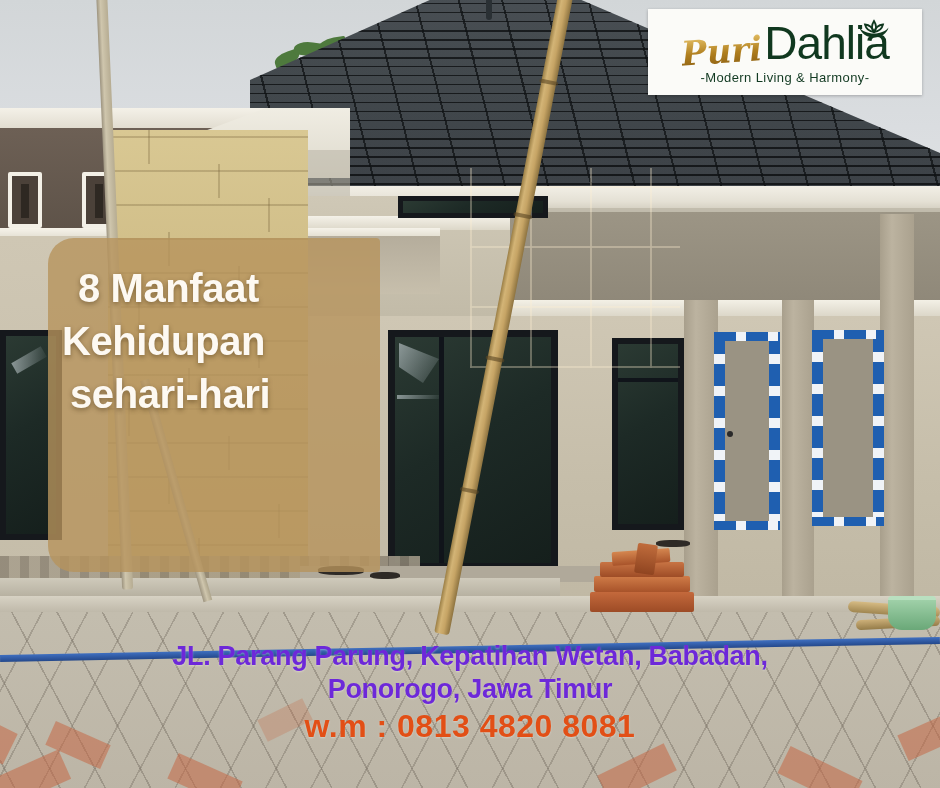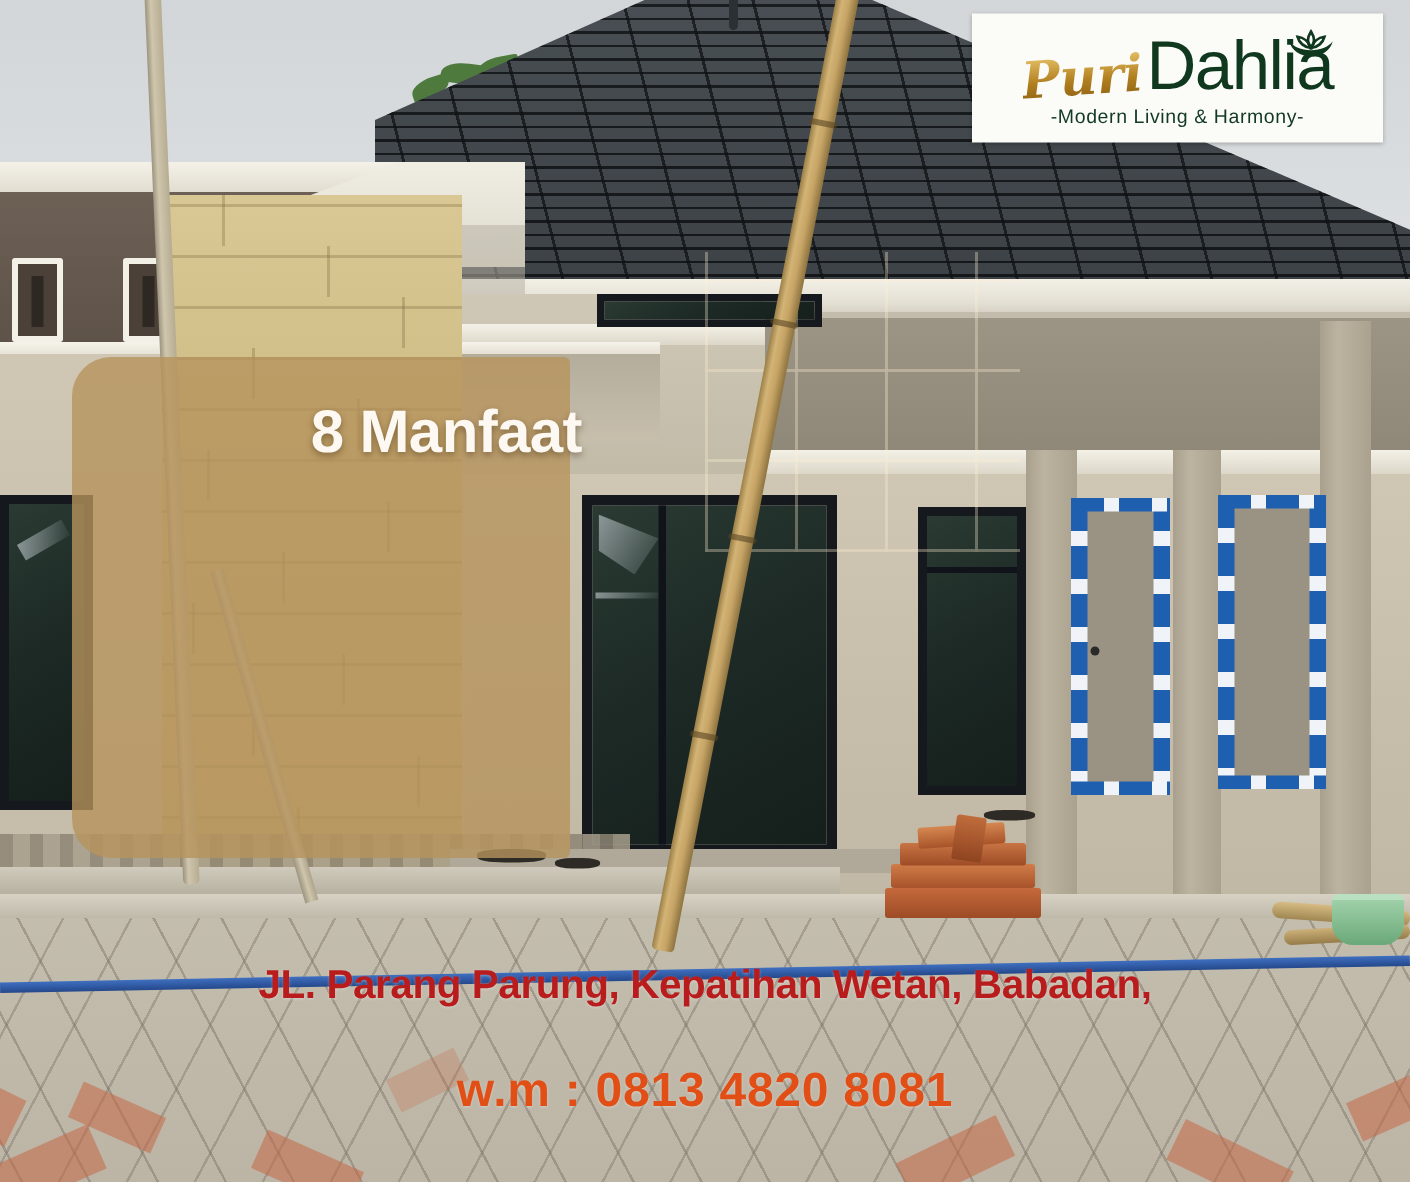--- a/index.html
+++ b/index.html
@@ -186,7 +186,7 @@
     letter-spacing:-.4px;text-align:left;
     text-shadow:0 2px 5px rgba(60,40,10,.45);
   }
-  .headline .l{display:block;white-space:nowrap;text-align:right;}
+  .headline .l{display:block;white-space:nowrap;}
   .headline .l1{padding-left:30px;}
   .headline .l2{padding-left:6px;}
   .headline .l3{padding-left:14px;}

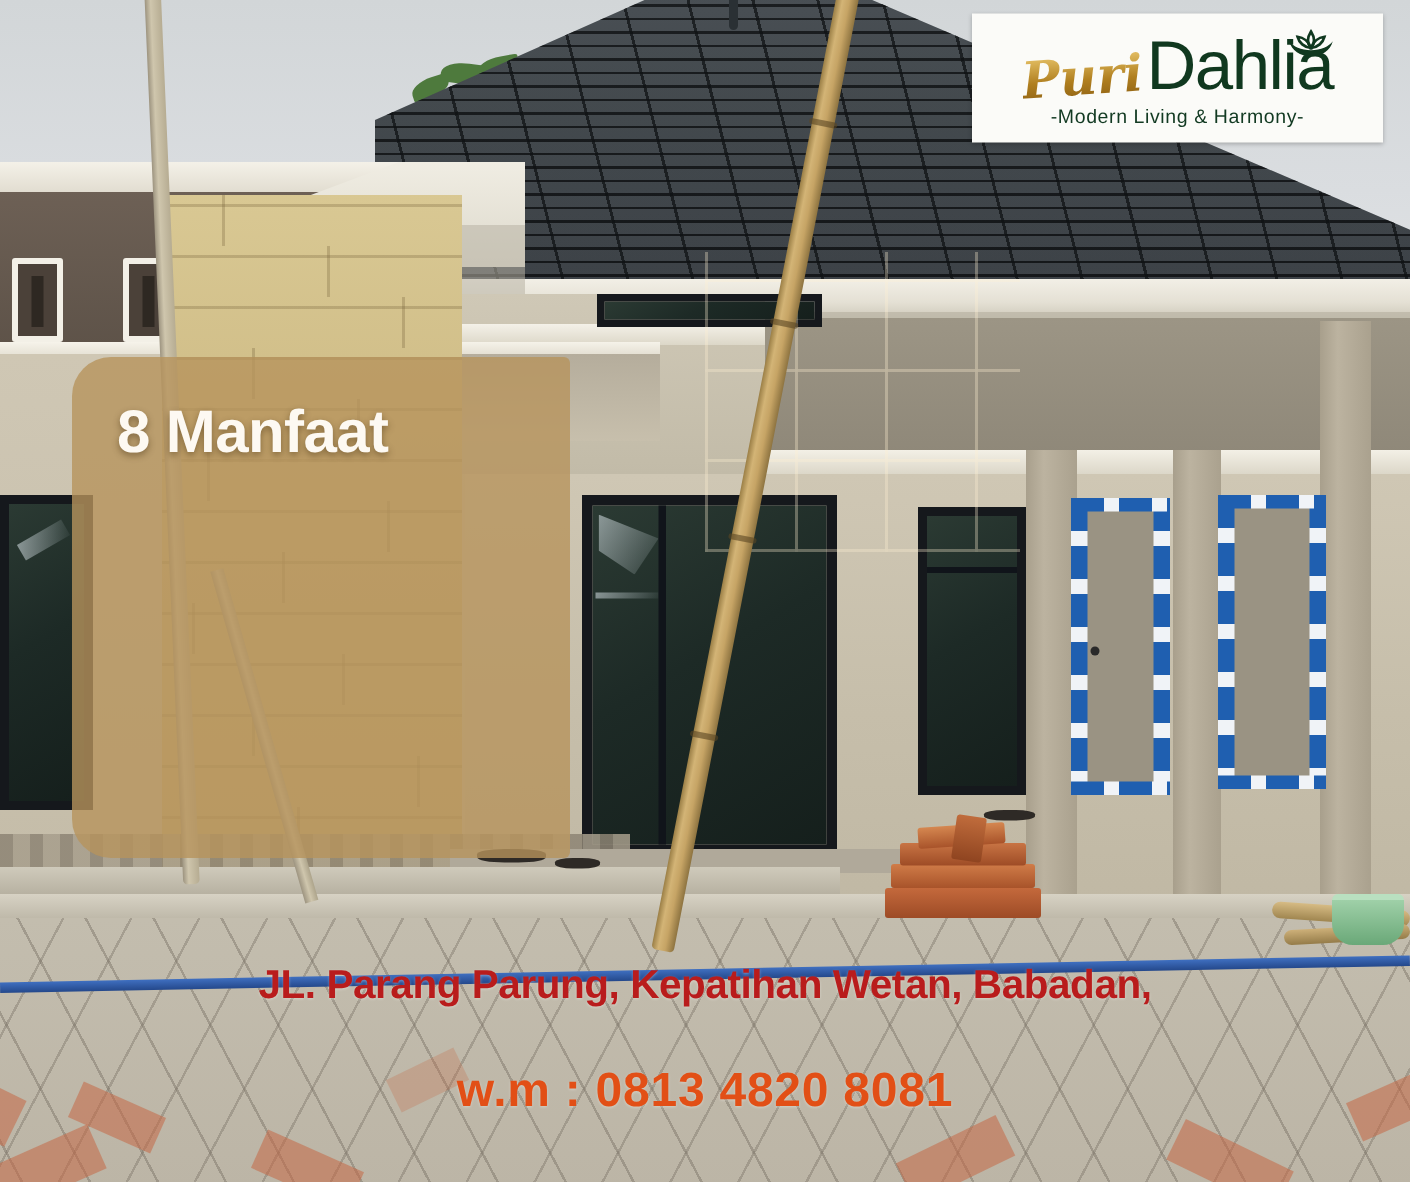--- a/index.html
+++ b/index.html
@@ -364,6 +364,7 @@
   <div class="panel"></div>
   <div class="headline">
     <span class="l l1">8 Manfaat</span>
+    <span class="l l3">Kehidupan</span>
   </div>
 
   <div class="logo">

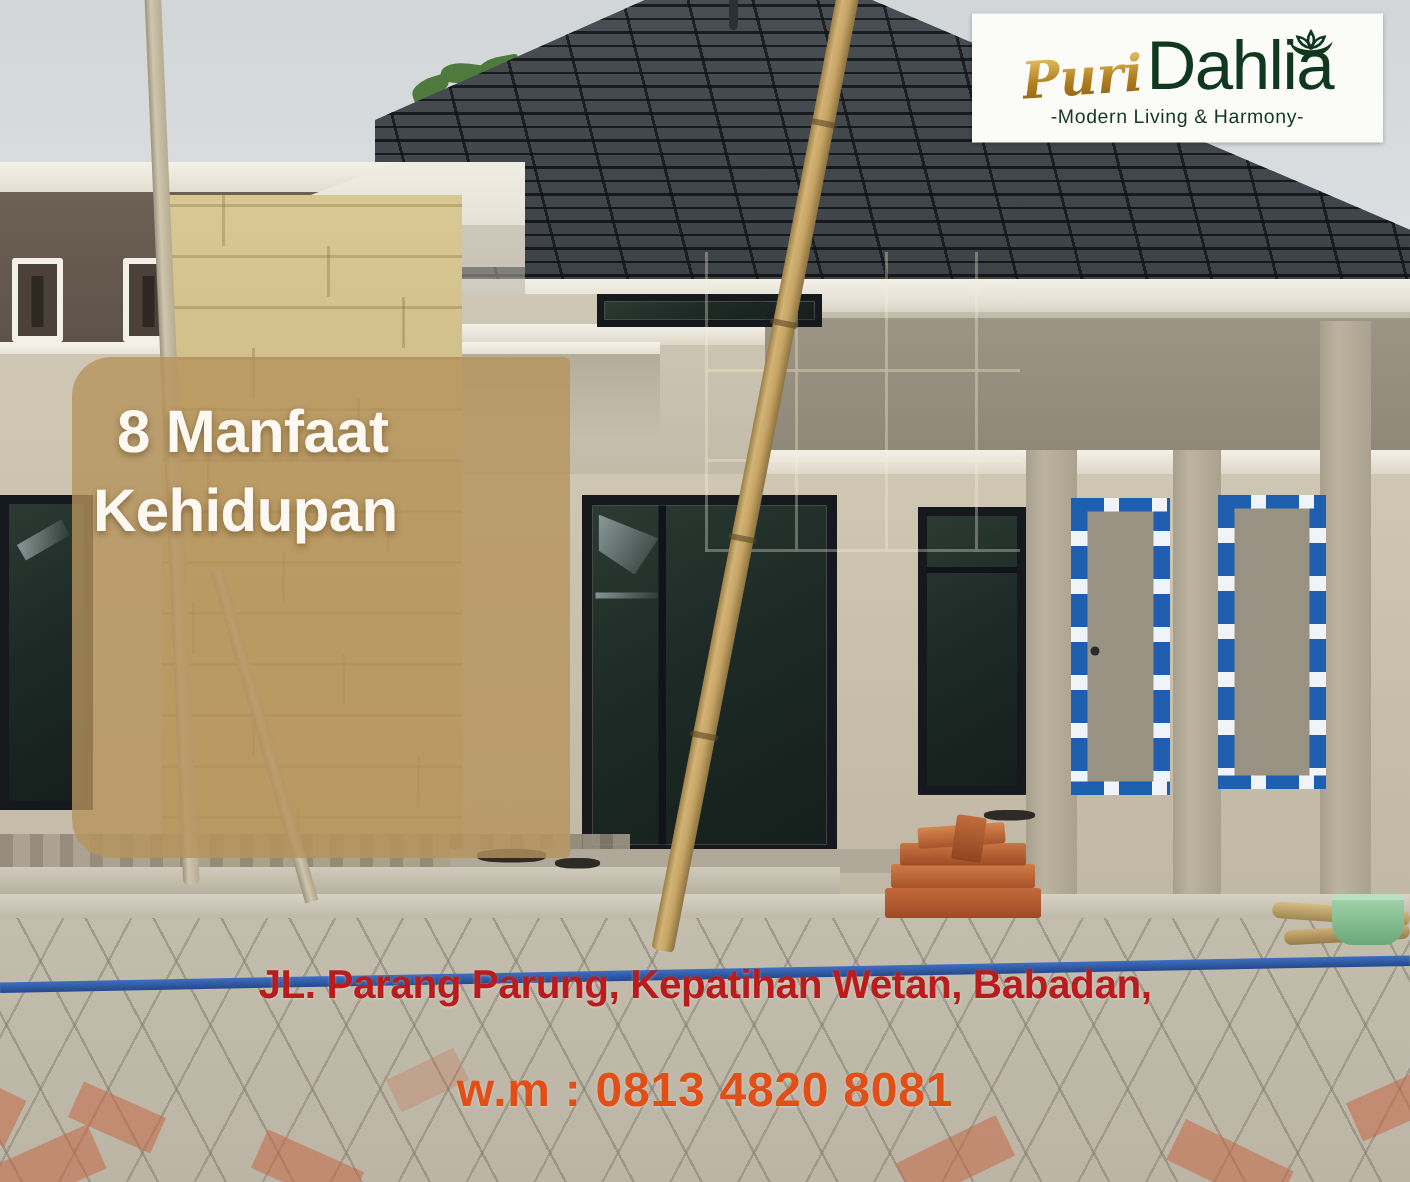--- a/index.html
+++ b/index.html
@@ -365,6 +365,7 @@
   <div class="headline">
     <span class="l l1">8 Manfaat</span>
     <span class="l l3">Kehidupan</span>
+    <span class="l l4">sehari-hari</span>
   </div>
 
   <div class="logo">

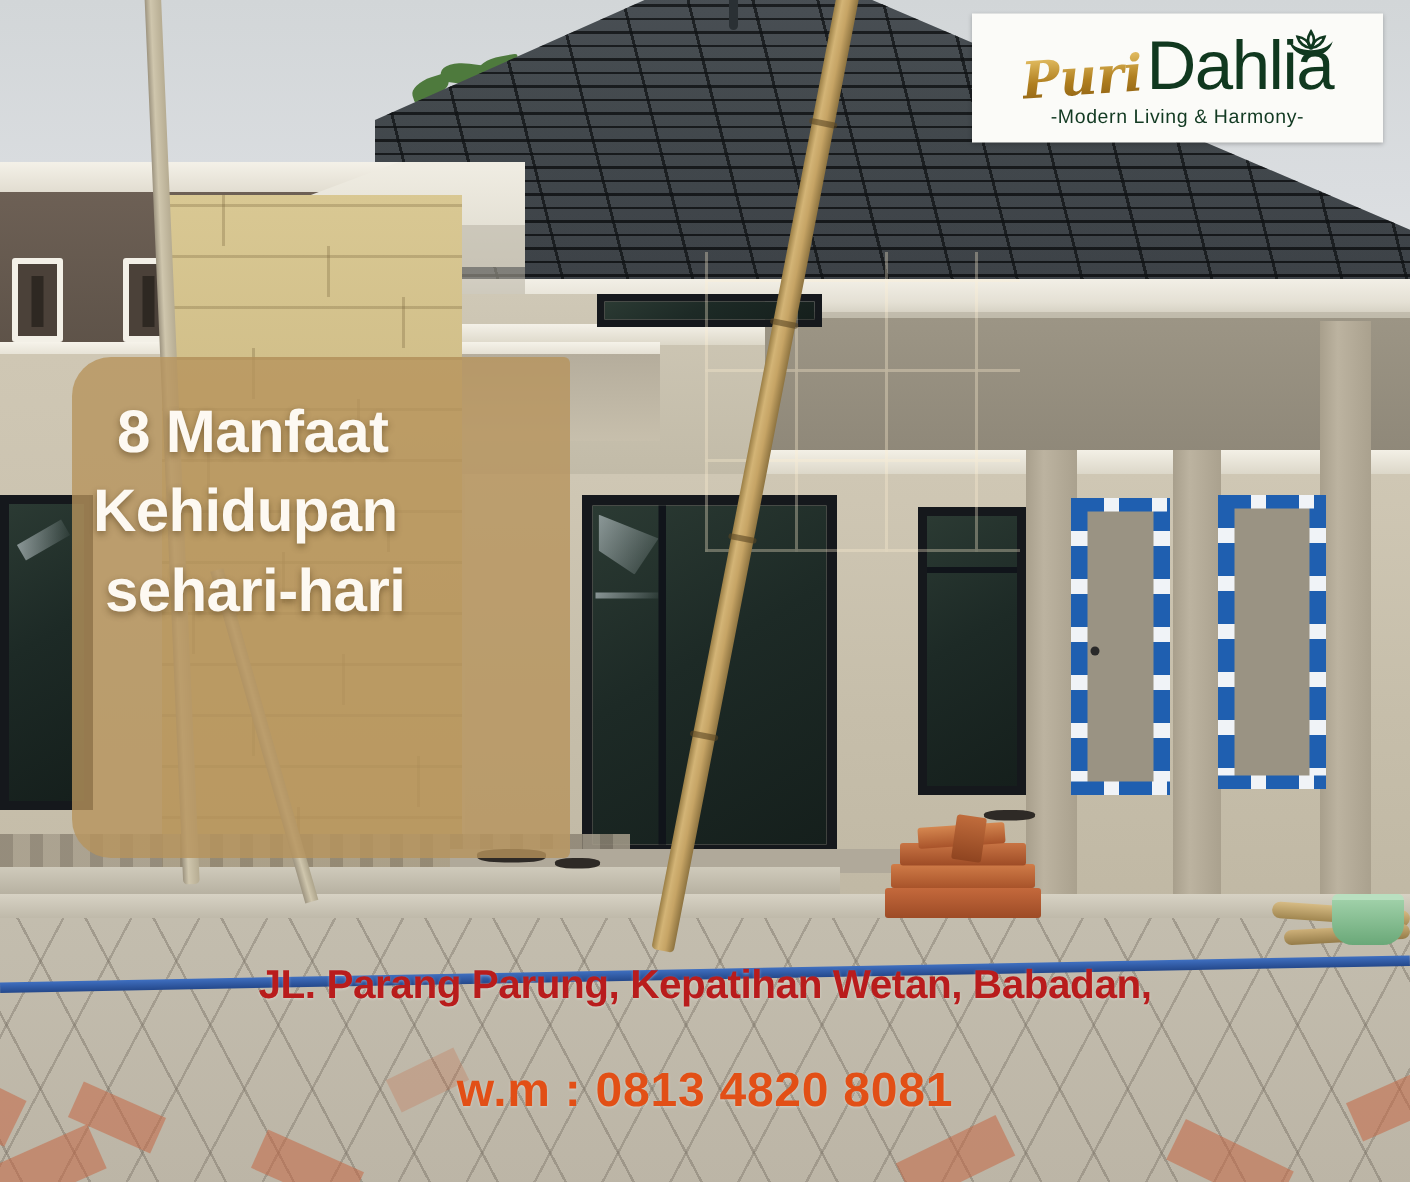--- a/index.html
+++ b/index.html
@@ -218,7 +218,7 @@
   
   .addr{
     position:absolute;left:0;top:640px;width:940px;text-align:center;
-    color:#b91c1c;font-weight:700;font-size:27px;line-height:33px;letter-spacing:-.3px;
+    color:#6d28d9;font-weight:700;font-size:27px;line-height:33px;letter-spacing:-.3px;
     text-shadow:0 1px 2px rgba(255,255,255,.35);
   }
   .addr .a2{display:block;}

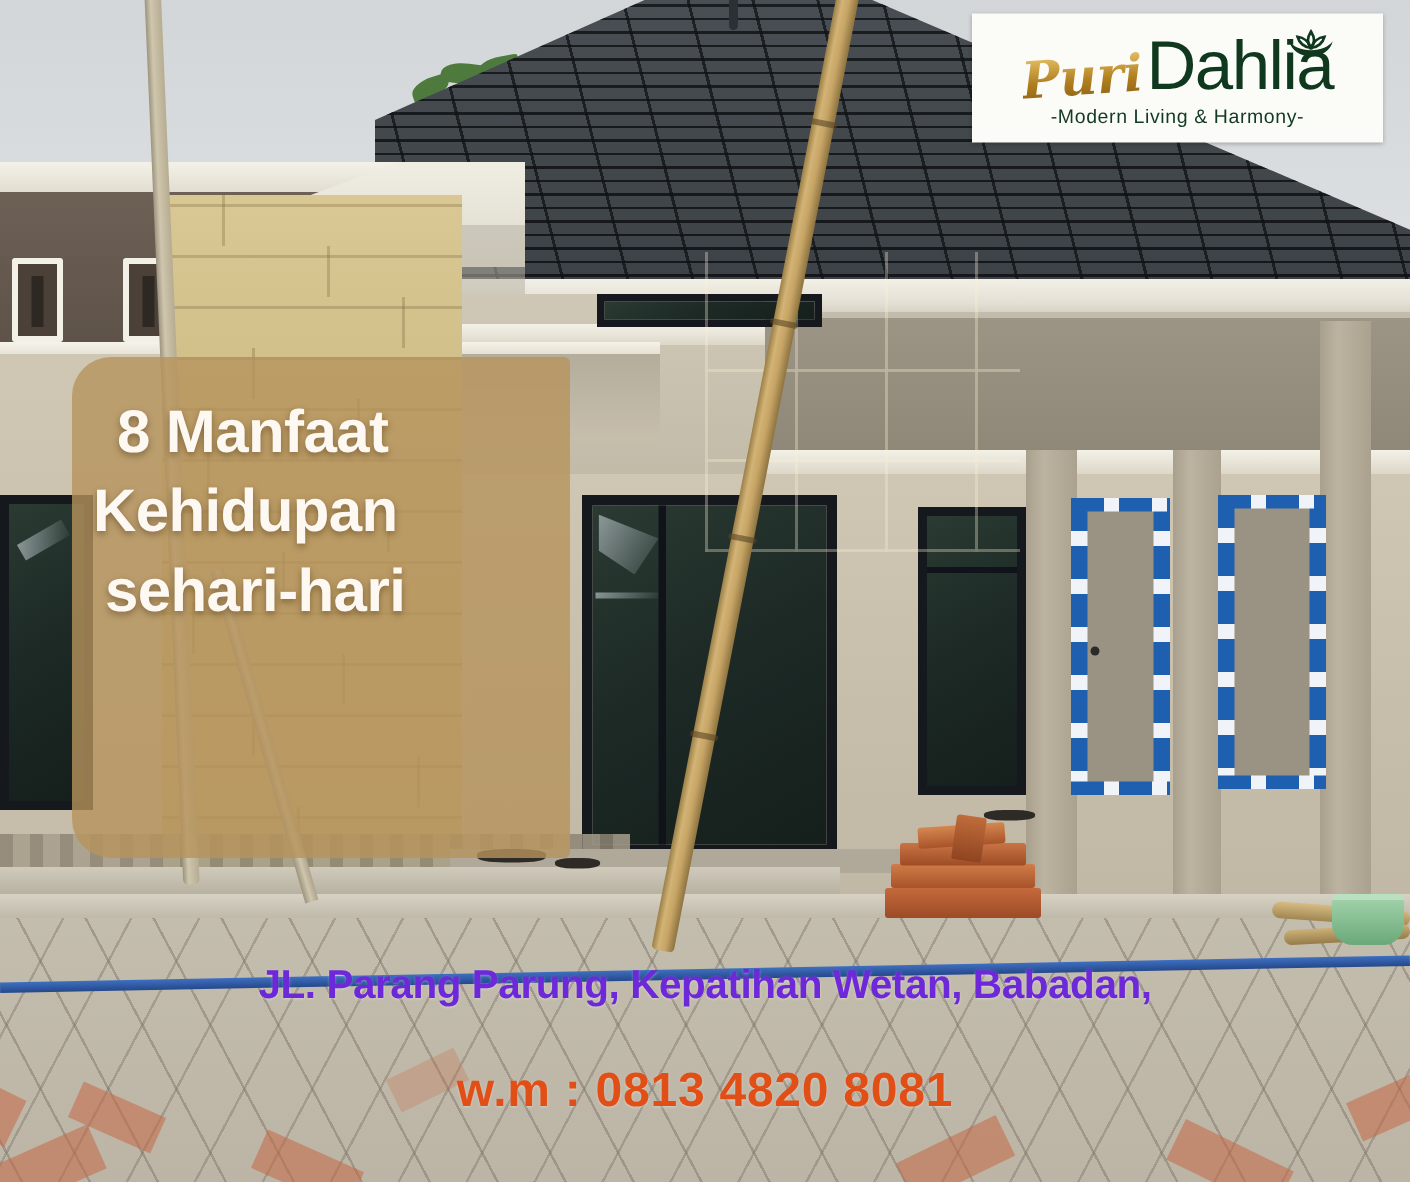--- a/index.html
+++ b/index.html
@@ -384,6 +384,7 @@
 
   <div class="addr">
     <span class="a1">JL. Parang Parung, Kepatihan Wetan, Babadan,</span>
+    <span class="a2">Ponorogo, Jawa Timur</span>
   </div>
   <div class="phone">w.m : 0813 4820 8081</div>
 

